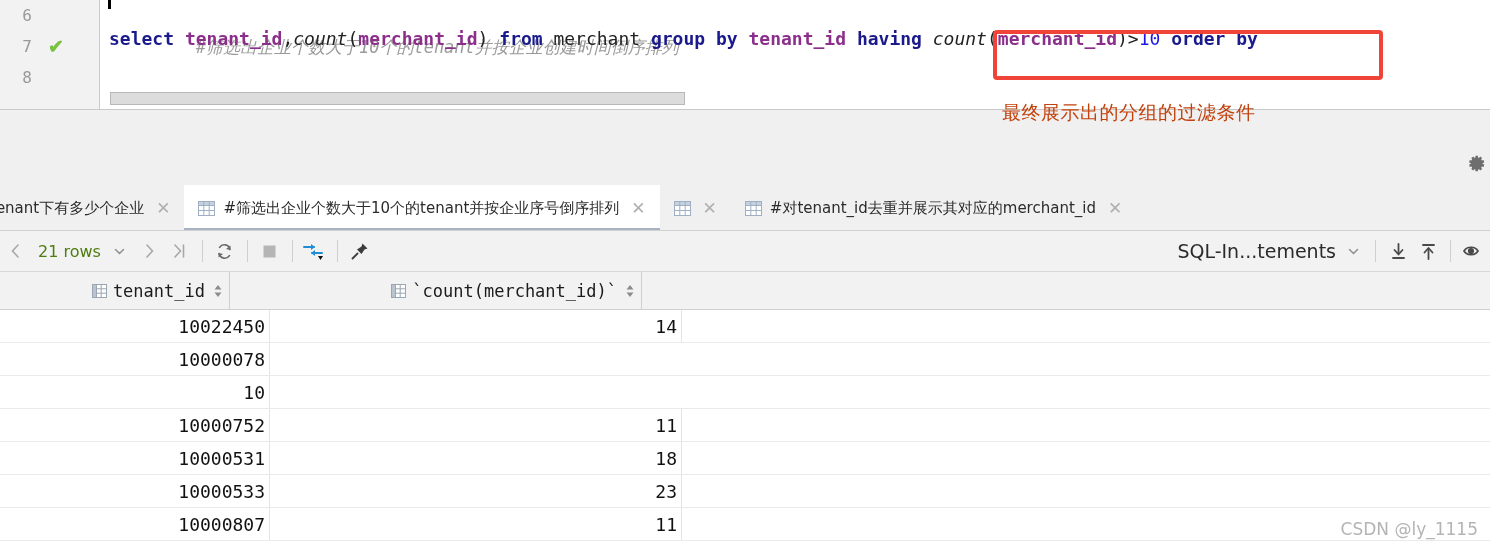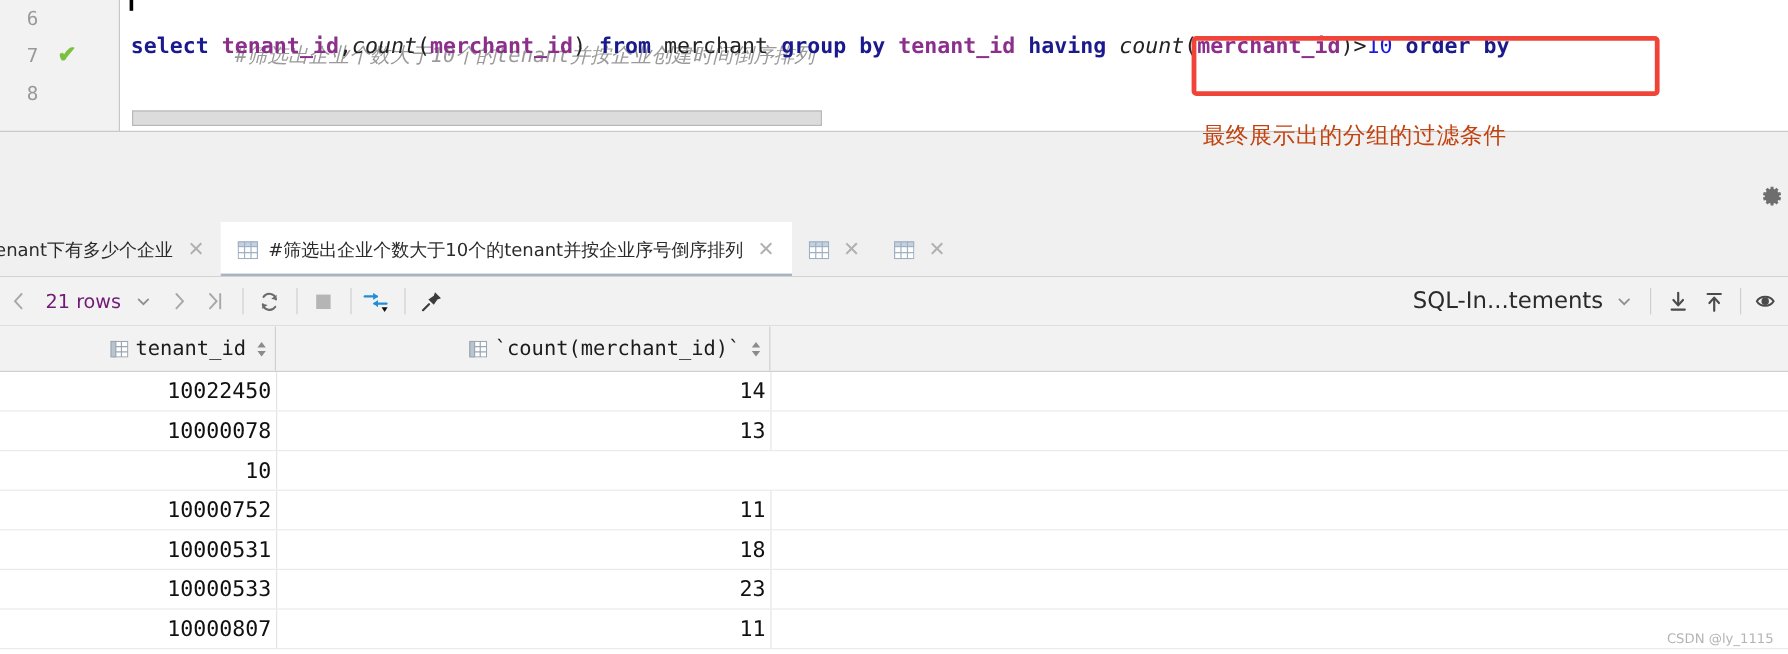--- a/index.html
+++ b/index.html
@@ -226,6 +226,7 @@
           <rect x="0.5" y="0.5" width="16" height="4" fill="#c5d2de" stroke="#9fb0c4"></rect>
           <path d="M5.8 0.5 L5.8 14.5 M11.2 0.5 L11.2 14.5 M0.5 9.5 L16.5 9.5" stroke="#9fb0c4"></path>
         </svg>
+        <span>#对tenant_id去重并展示其对应的merchant_id</span>
         <span class="tab-close">✕</span>
       </div>
     </div>

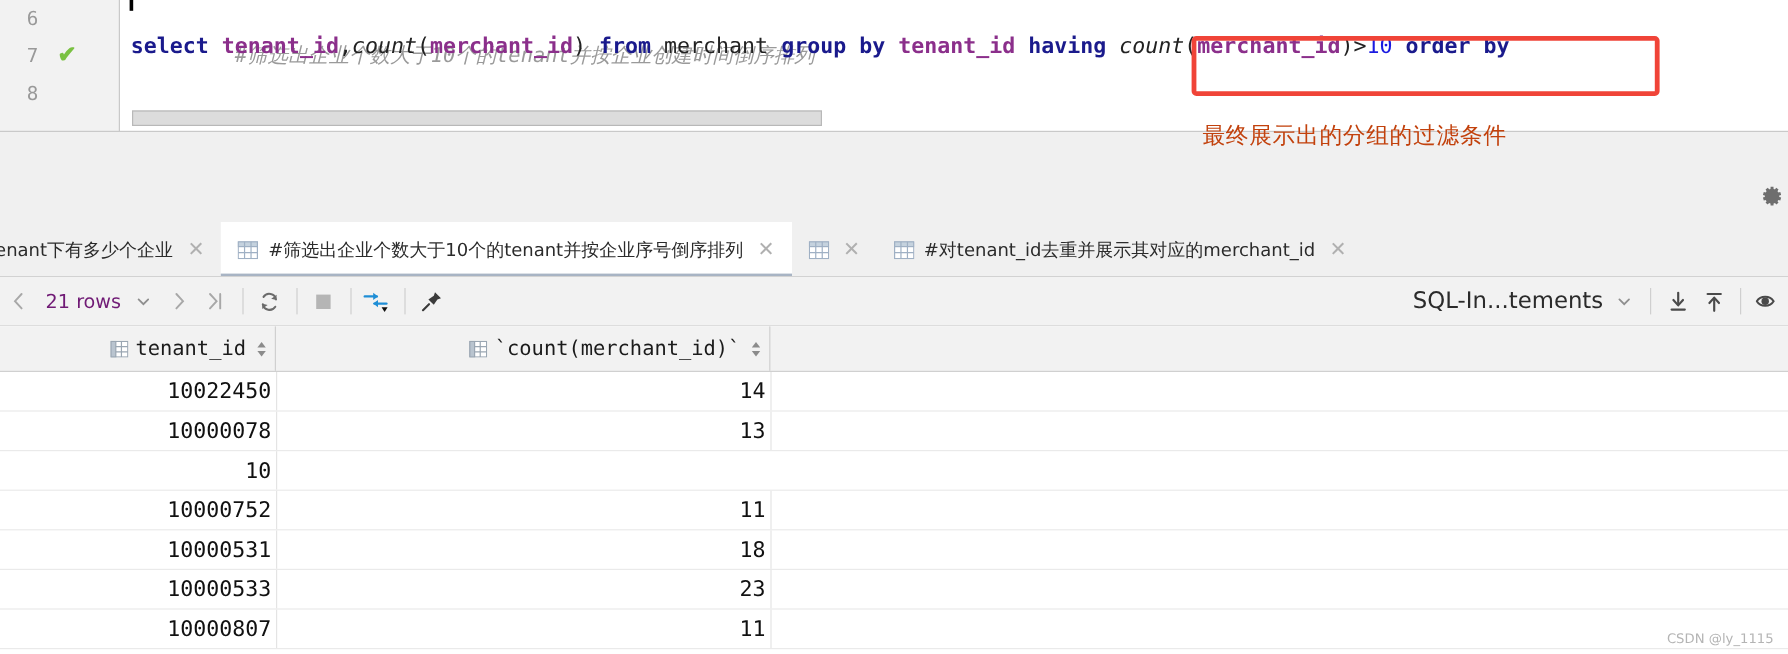--- a/index.html
+++ b/index.html
@@ -116,7 +116,7 @@
             width:30px; height:41px; color:#9a9a9a; }
   .tb-ico.dark { color:#4a4a4a; }
   .rows-label {
-    font-size:16px; color:#701a75; padding:0 4px 0 8px;
+    font-size:16px; color:#4d7c0f; padding:0 4px 0 8px;
     font-family:"DejaVu Sans","Liberation Sans",sans-serif;
   }
   .tb-sep { width:1px; height:22px; background:#cfcfcf; margin:0 7px; }

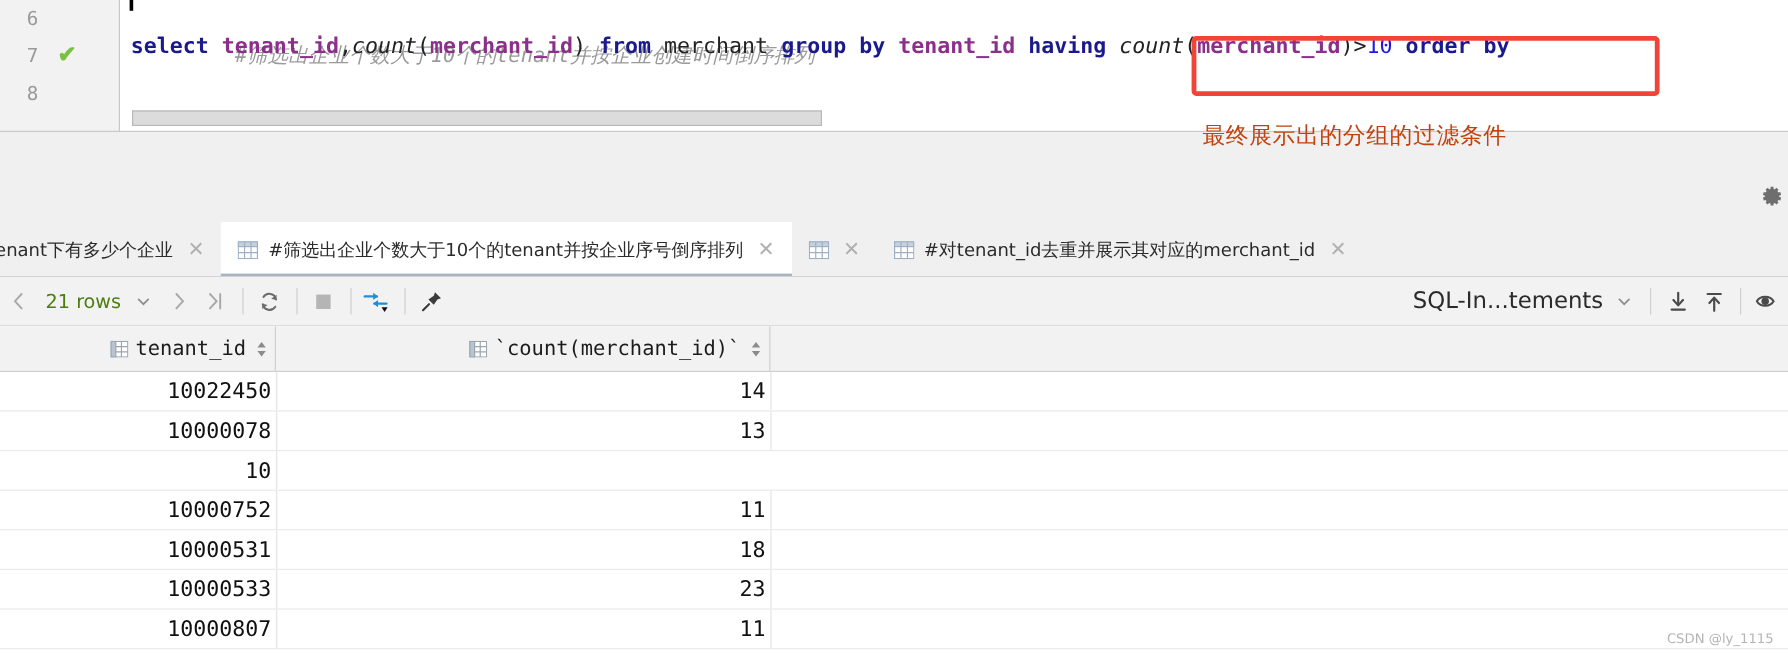--- a/index.html
+++ b/index.html
@@ -147,7 +147,7 @@
     font-size:18px; color:#111; padding-right:4px;
     border-right:1px solid #e4e4e4;
   }
-  .td.c0 { width:189px;margin-left:42px; }
+  .td.c0 { width:270px; }
   .td.c1 { width:412px; }
 
   .watermark {

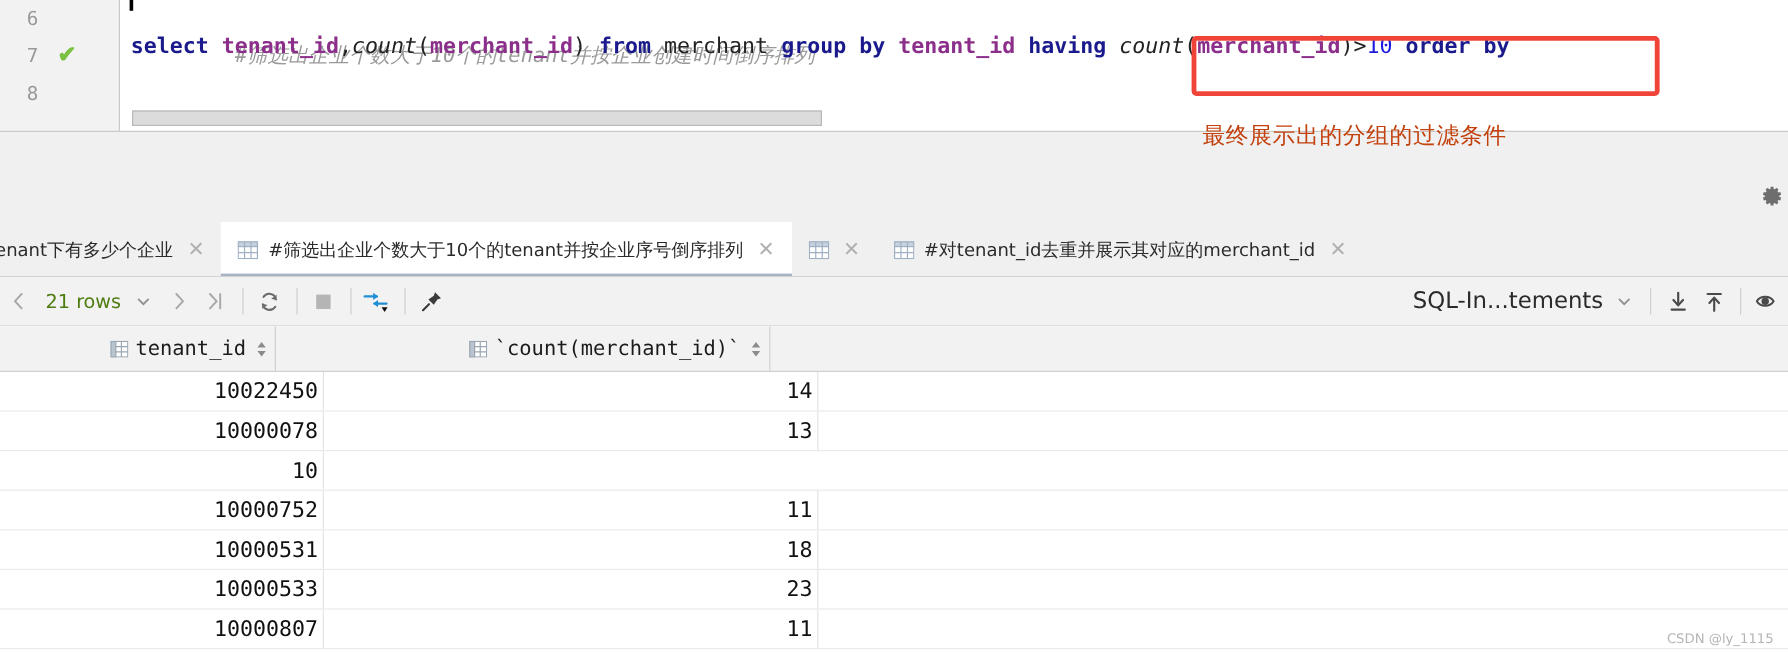--- a/index.html
+++ b/index.html
@@ -353,7 +353,6 @@
         </div>
         <div class="trow">
           <div class="td c0">10000078</div>
-          <div class="td c1">13</div>
         </div>
         <div class="trow">
           <div class="td c0">10</div>

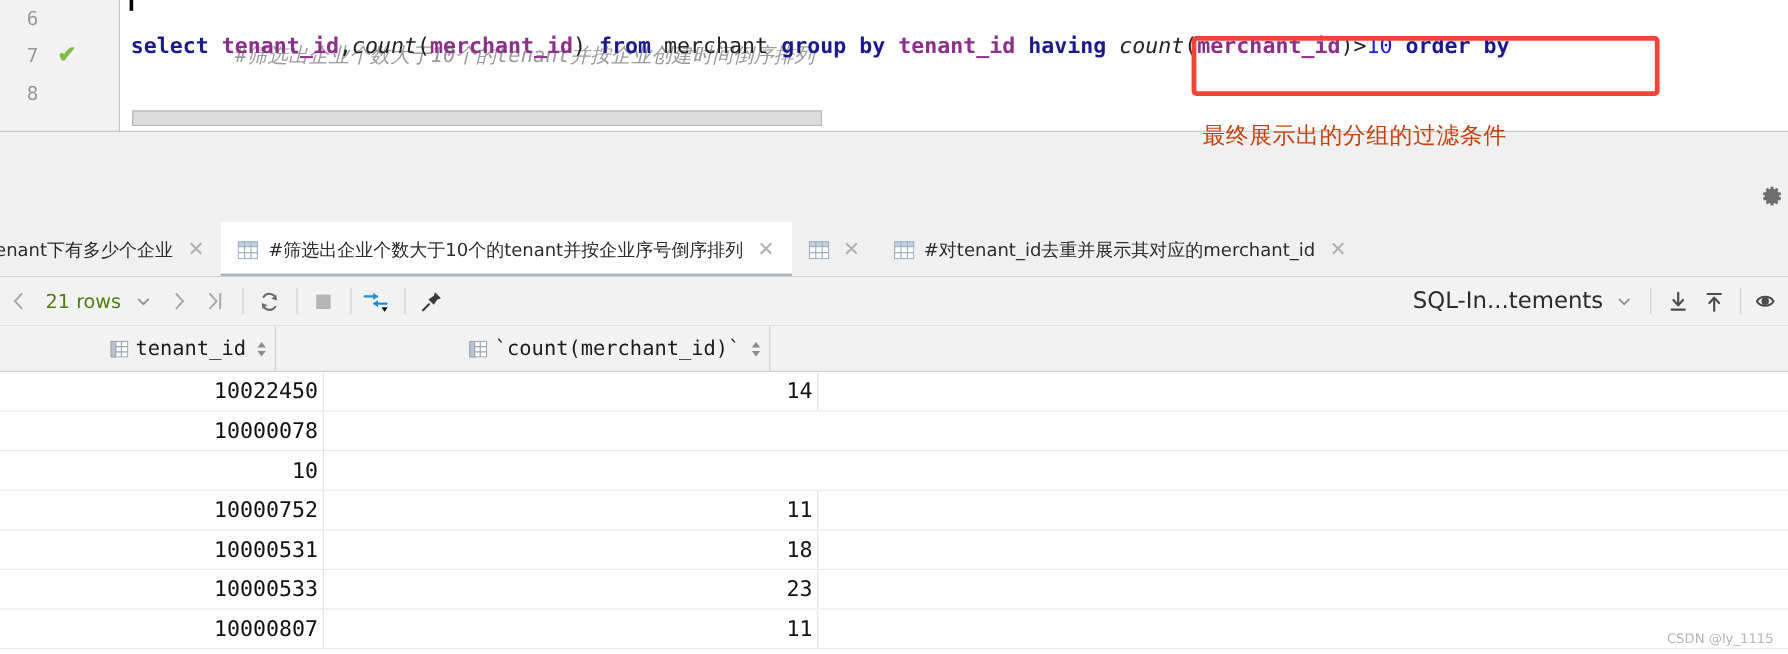--- a/index.html
+++ b/index.html
@@ -152,7 +152,7 @@
 
   .watermark {
     position:absolute; right:12px; bottom:6px;
-    font-size:11px; color:#b4b4b4;
+    font-size:17px; color:#b4b4b4;
     font-family:"DejaVu Sans","Liberation Sans",sans-serif;
   }
 </style>

